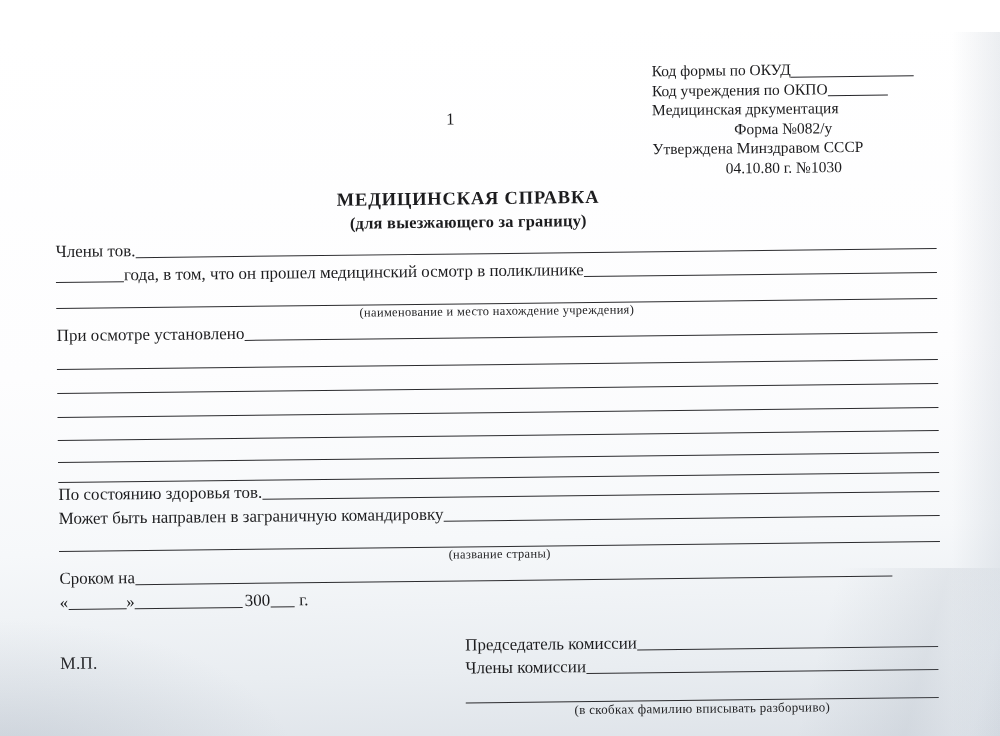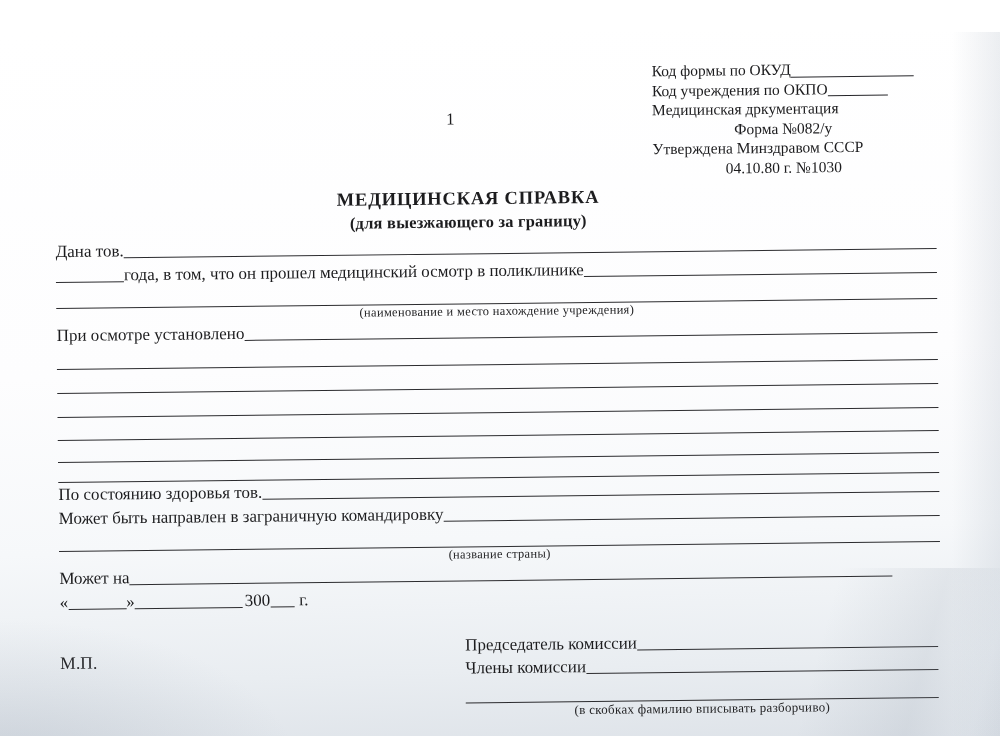--- a/index.html
+++ b/index.html
@@ -103,7 +103,7 @@
     <div class="body">
 
       <div class="frow" style="height:19px">
-        <span>Дана тов.</span>
+        <span>Члены тов.</span>
         <span class="fill"></span>
       </div>
 

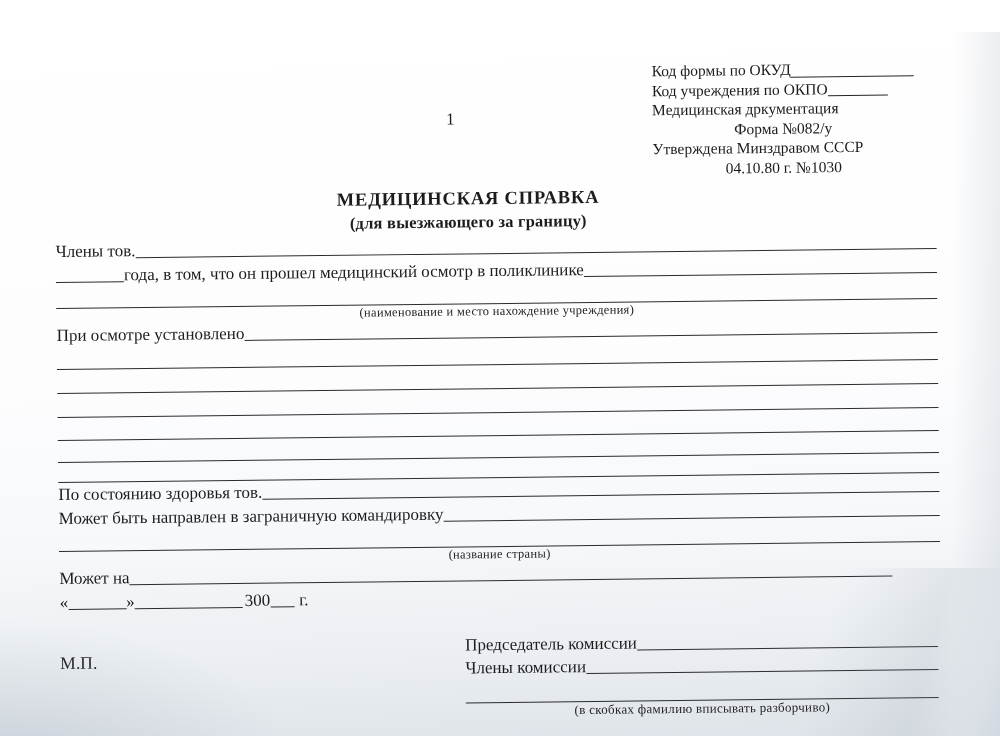--- a/index.html
+++ b/index.html
@@ -144,7 +144,7 @@
       <span class="caption" style="height:15px">(название страны)</span>
 
       <div class="frow" style="height:22px">
-        <span>Может на</span>
+        <span>Сроком на</span>
         <span class="fill"></span>
         <span class="sp48"></span>
       </div>

